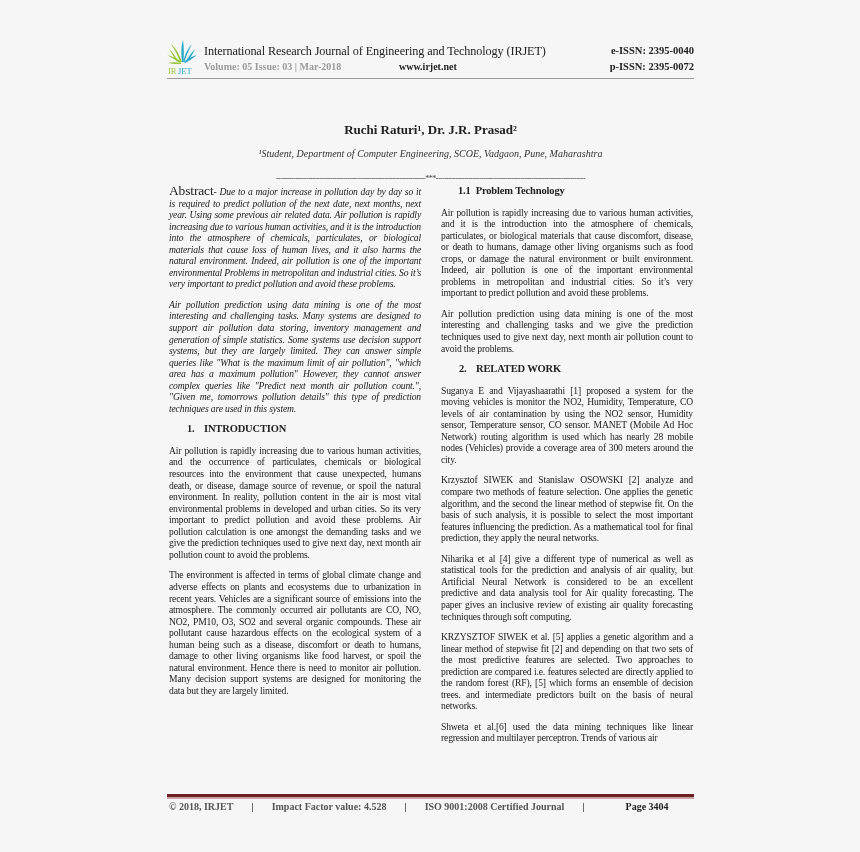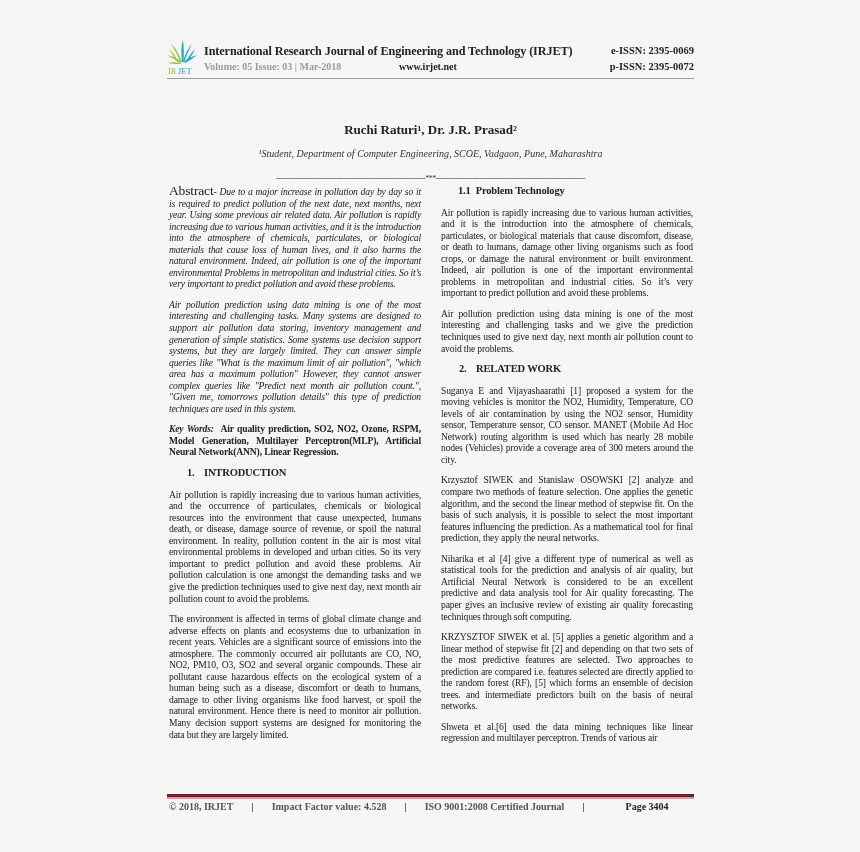--- a/index.html
+++ b/index.html
@@ -24,7 +24,7 @@
     }
     .hdr-title {
       position: absolute; left: 37px; top: 6px;
-      font-size: 12.2px; font-weight: bold; color: #222;
+      font-size: 12.2px; font-weight: normal; color: #222;
       white-space: nowrap; letter-spacing: -0.1px;
     }
     .hdr-eissn {

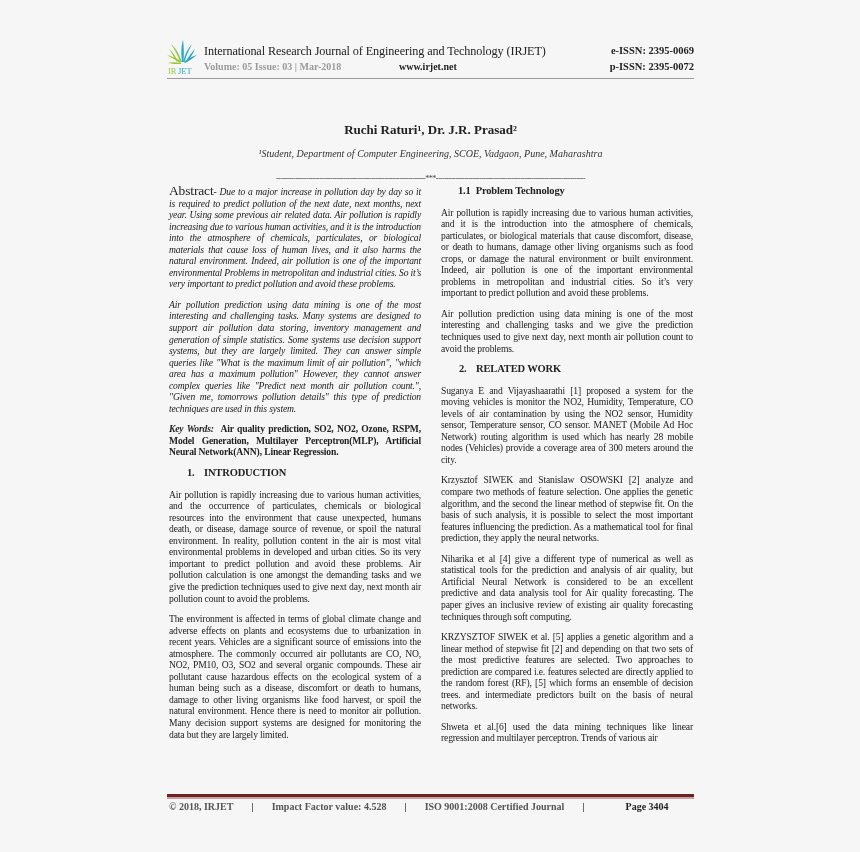--- a/index.html
+++ b/index.html
@@ -120,7 +120,7 @@
       <text x="11" y="36" font-size="8.5" fill="#2aa9c9" font-family="Liberation Serif, serif">JET</text>
     </svg>
     <div class="hdr-title">International Research Journal of Engineering and Technology (IRJET)</div>
-    <div class="hdr-eissn">e-ISSN: 2395-0069</div>
+    <div class="hdr-eissn">e-ISSN: 2395-0040</div>
     <div class="hdr-vol">Volume: 05 Issue: 03 | Mar-2018</div>
     <div class="hdr-web">www.irjet.net</div>
     <div class="hdr-pissn">p-ISSN: 2395-0072</div>

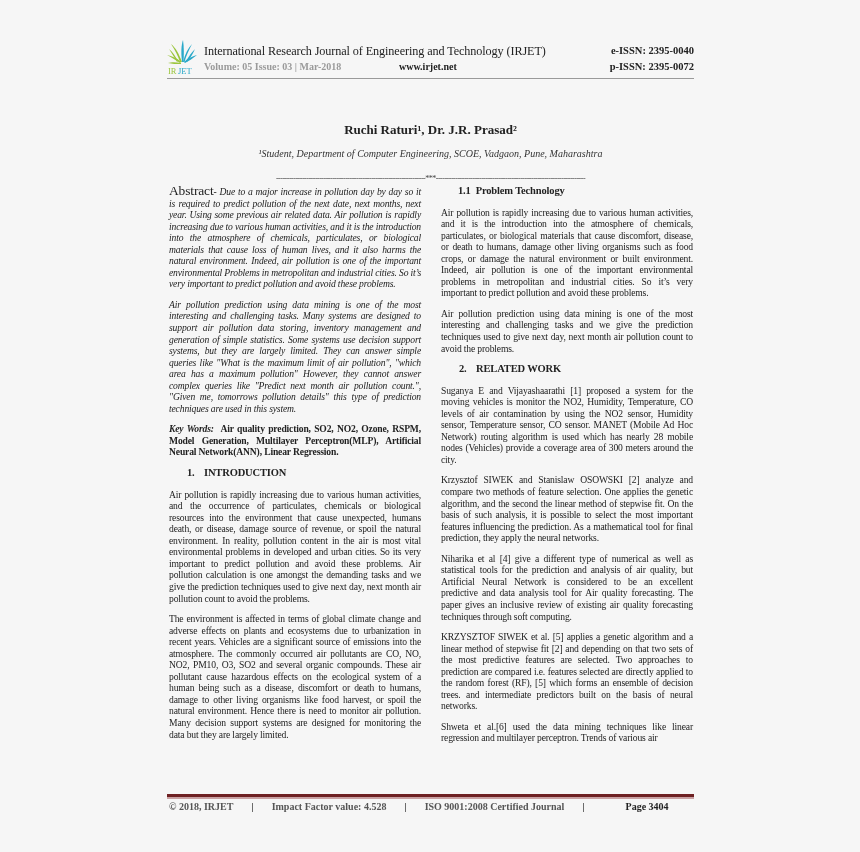--- a/index.html
+++ b/index.html
@@ -134,7 +134,6 @@
   <div class="col col-left">
     <p class="ital"><span class="abs-head">Abstract</span><span>- Due to a major increase in pollution day by day so it is required to predict pollution of the next date, next months, next year. Using some previous air related data. Air pollution is rapidly increasing due to various human activities, and it is the introduction into the atmosphere of chemicals, particulates, or biological materials that cause loss of human lives, and it also harms the natural environment. Indeed, air pollution is one of the important environmental Problems in metropolitan and industrial cities. So it’s very important to predict pollution and avoid these problems.</span></p>
     <p class="ital">Air pollution prediction using data mining is one of the most interesting and challenging tasks. Many systems are designed to support air pollution data storing, inventory management and generation of simple statistics. Some systems use decision support systems, but they are largely limited. They can answer simple queries like "What is the maximum limit of air pollution", "which area has a maximum pollution" However, they cannot answer complex queries like "Predict next month air pollution count.", "Given me, tomorrows pollution details" this type of prediction techniques are used in this system.</p>
-    <p class="keyw"><span class="keyw-label">Key Words:</span>&nbsp;&nbsp;<span>Air quality prediction, SO2, NO2, Ozone, RSPM, Model Generation, Multilayer Perceptron(MLP), Artificial Neural Network(ANN), Linear Regression.</span></p>
     <h3><span class="num">1.</span><span>INTRODUCTION</span></h3>
     <p>Air pollution is rapidly increasing due to various human activities, and the occurrence of particulates, chemicals or biological resources into the environment that cause unexpected, humans death, or disease, damage source of revenue, or spoil the natural environment. In reality, pollution content in the air is most vital environmental problems in developed and urban cities. So its very important to predict pollution and avoid these problems. Air pollution calculation is one amongst the demanding tasks and we give the prediction techniques used to give next day, next month air pollution count to avoid the problems.</p>
     <p>The environment is affected in terms of global climate change and adverse effects on plants and ecosystems due to urbanization in recent years. Vehicles are a significant source of emissions into the atmosphere. The commonly occurred air pollutants are CO, NO, NO2, PM10, O3, SO2 and several organic compounds. These air pollutant cause hazardous effects on the ecological system of a human being such as a disease, discomfort or death to humans, damage to other living organisms like food harvest, or spoil the natural environment. Hence there is need to monitor air pollution. Many decision support systems are designed for monitoring the data but they are largely limited.</p>

